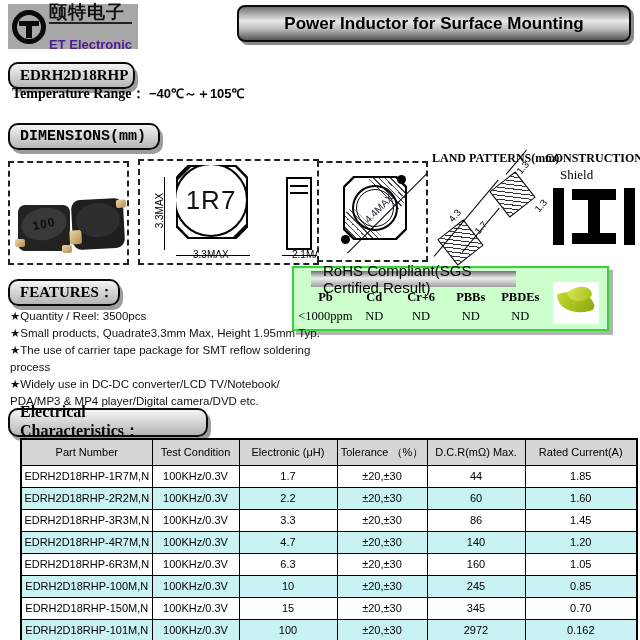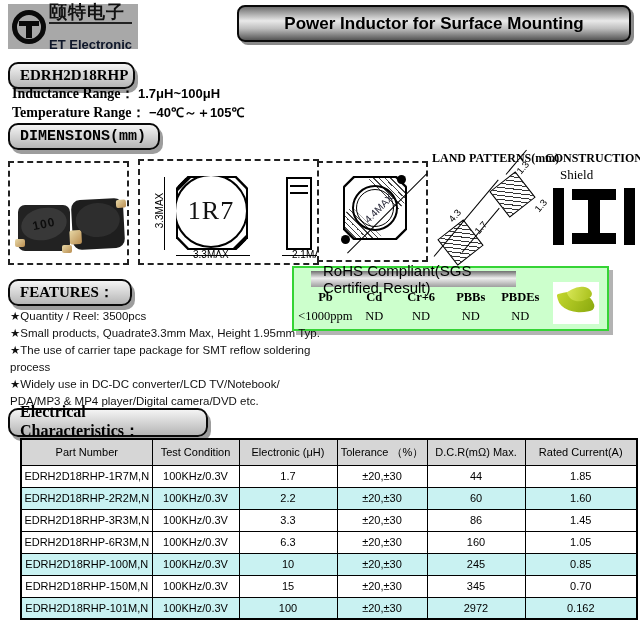--- a/index.html
+++ b/index.html
@@ -13,7 +13,7 @@
   .logo-circle::after { content:""; position:absolute; left:9px; top:9px; width:6px; height:14px; background:#0a0a0a; }
   .logo-txt { margin-left:3px; line-height:1; }
   .logo-cn { font-size:18px; font-weight:bold; color:#111; letter-spacing:1px; border-bottom:2px solid #222; padding-bottom:1px; }
-  .logo-en { font-size:13px; font-weight:bold; color:#0f172a; margin-top:14px; }
+  .logo-en { font-size:13px; font-weight:bold; color:#4c1d95; margin-top:14px; }
 
   .title-bar { position:absolute; left:237px; top:5px; width:394px; height:37px; border:2px solid #0a0a0a; border-radius:8px;
     background:linear-gradient(180deg,#6f6f6f 0%,#e9e9e9 42%,#bdbdbd 66%,#565656 100%);

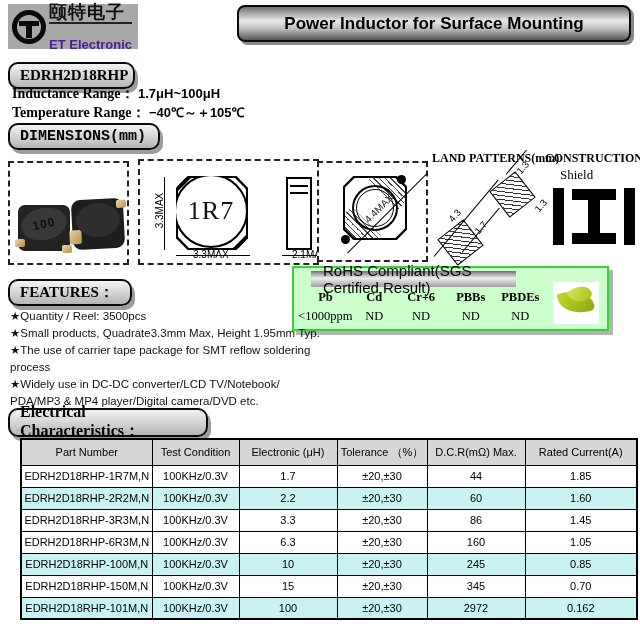--- a/index.html
+++ b/index.html
@@ -139,7 +139,6 @@
   <div class="badge badge-part">EDRH2D18RHP</div>
 
   <div class="specs">
-    <div><span>Inductance Range：</span>  <span class="val">1.7μH~100μH</span></div>
     <div><span>Temperature Range：</span>  <span class="val">−40℃～＋105℃</span></div>
   </div>
 

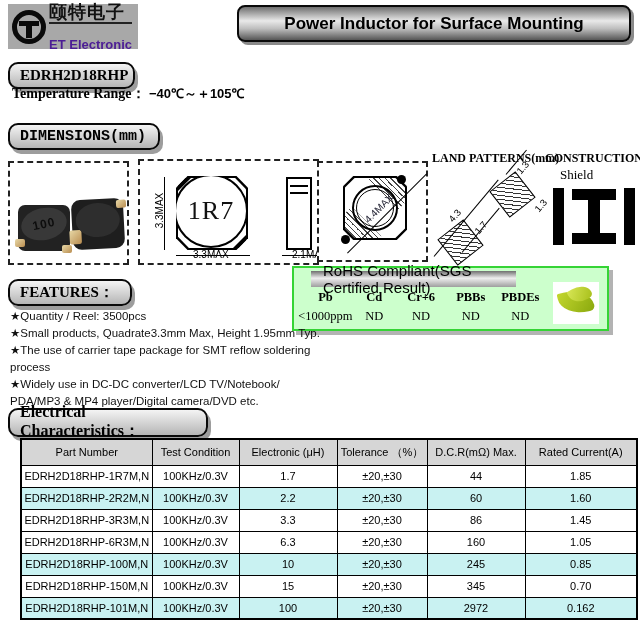--- a/index.html
+++ b/index.html
@@ -52,7 +52,7 @@
     clip-path:polygon(16% 0,84% 0,100% 16%,100% 84%,84% 100%,16% 100%,0 84%,0 16%); }
   .oct-in { position:absolute; inset:2px; background:#fff;
     clip-path:polygon(16% 0,84% 0,100% 16%,100% 84%,84% 100%,16% 100%,0 84%,0 16%); }
-  .tv { left:36px; top:15px; width:72px; height:74px;font-family:Liberation Serif, serif; }
+  .tv { left:36px; top:4px; width:72px; height:74px; }
   .tv-circle { position:absolute; left:-2px; top:-2px; width:74px; height:74px; border:2px solid #000; border-radius:50%;
     background:#fff; display:flex; align-items:center; justify-content:center;
     font-size:26px; color:#111; letter-spacing:1px; }

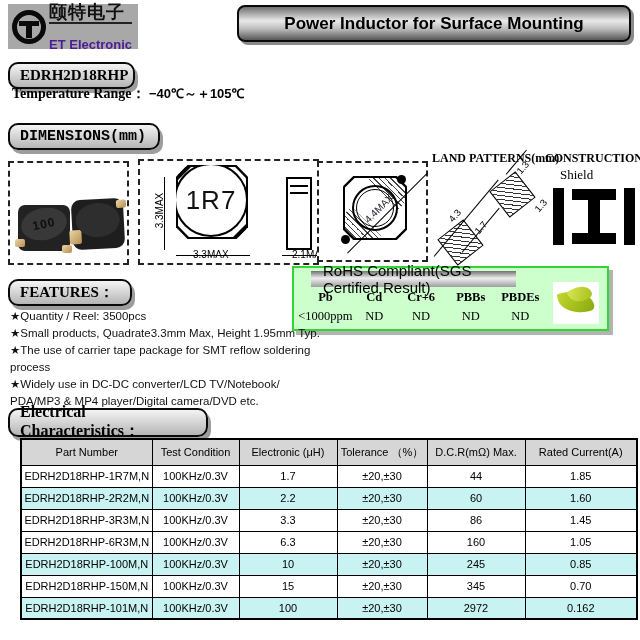--- a/index.html
+++ b/index.html
@@ -26,7 +26,7 @@
     font-family:"Liberation Serif", serif; font-weight:bold; color:#000; }
   .badge-part  { left:8px;  top:54px;  width:127px; height:27px; font-size:15px;margin-top:8px; }
   .badge-dim   { left:8px;  top:123px; width:152px; height:27px; font-size:15px;font-family:Liberation Mono, monospace; }
-  .badge-feat  { left:8px;  top:279px; width:124px; height:27px; font-size:15px; }
+  .badge-feat  { left:8px;  top:279px; width:112px; height:27px; font-size:15px; }
   .badge-elec  { left:8px;  top:408px; width:200px; height:29px; font-size:16px; }
 
   .specs { position:absolute; left:12px; top:84px; font-family:"Liberation Serif", serif; font-weight:bold; font-size:14px; line-height:19px; color:#000; }

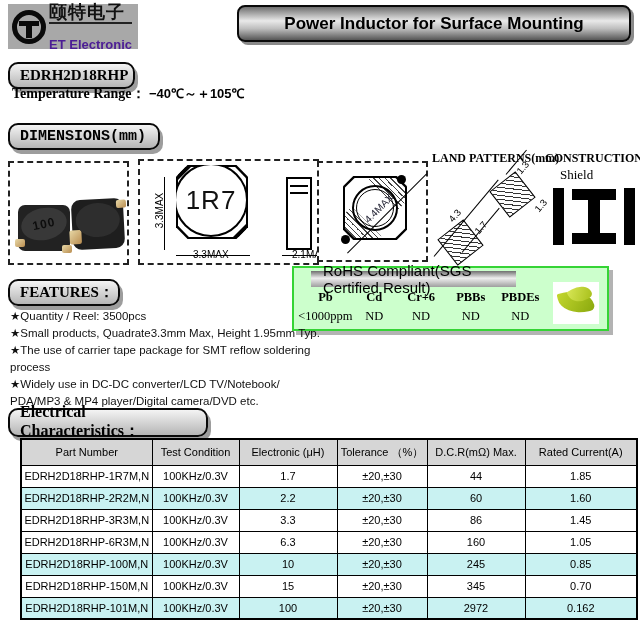--- a/index.html
+++ b/index.html
@@ -300,6 +300,14 @@
           <td>86</td>
           <td>1.45</td>
         </tr>
+        <tr class="alt">
+          <td>EDRH2D18RHP-4R7M,N</td>
+          <td>100KHz/0.3V</td>
+          <td>4.7</td>
+          <td>±20,±30</td>
+          <td>140</td>
+          <td>1.20</td>
+        </tr>
         <tr>
           <td>EDRH2D18RHP-6R3M,N</td>
           <td>100KHz/0.3V</td>

